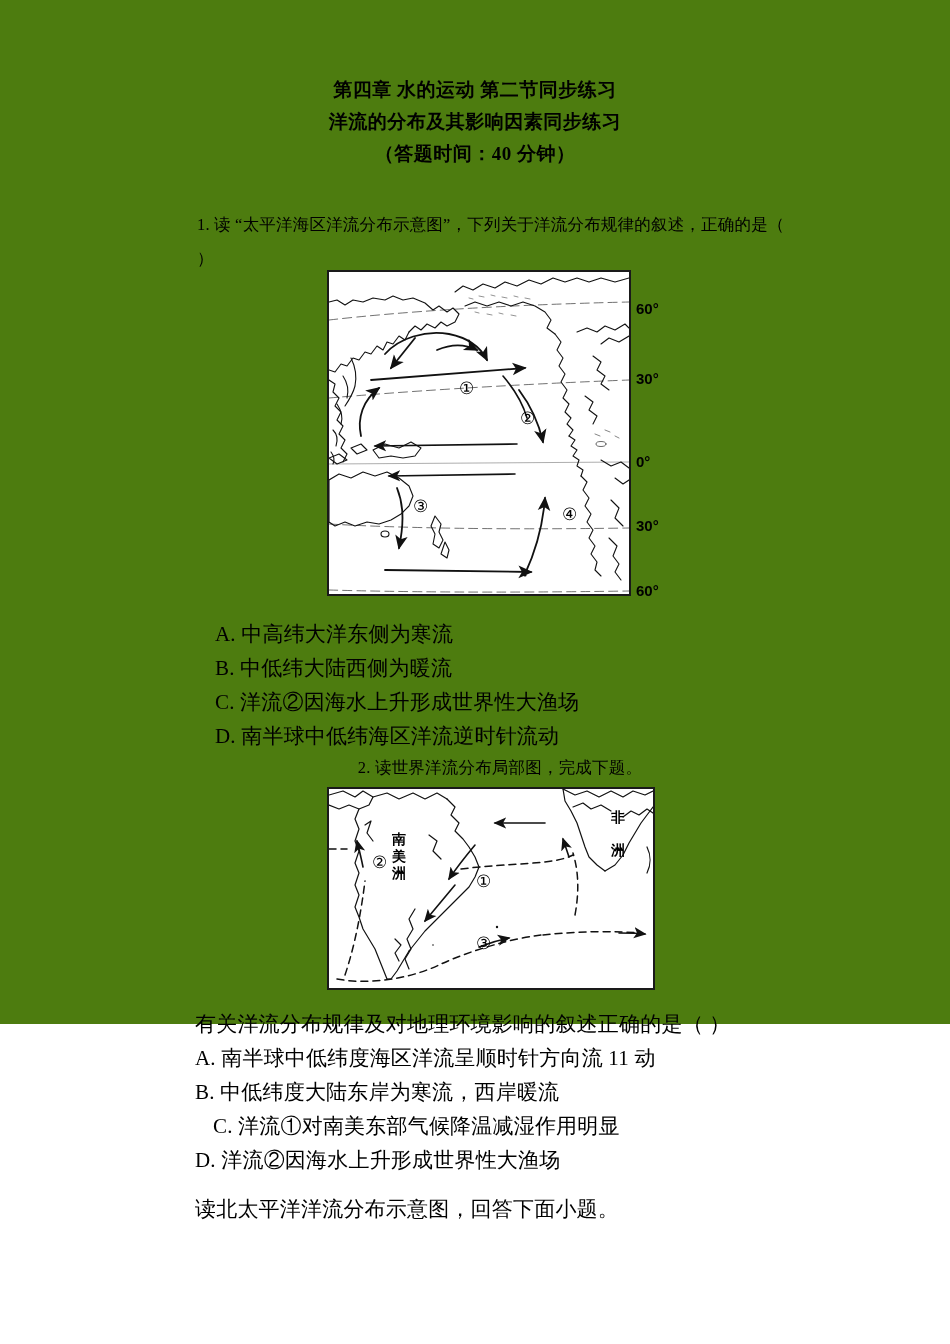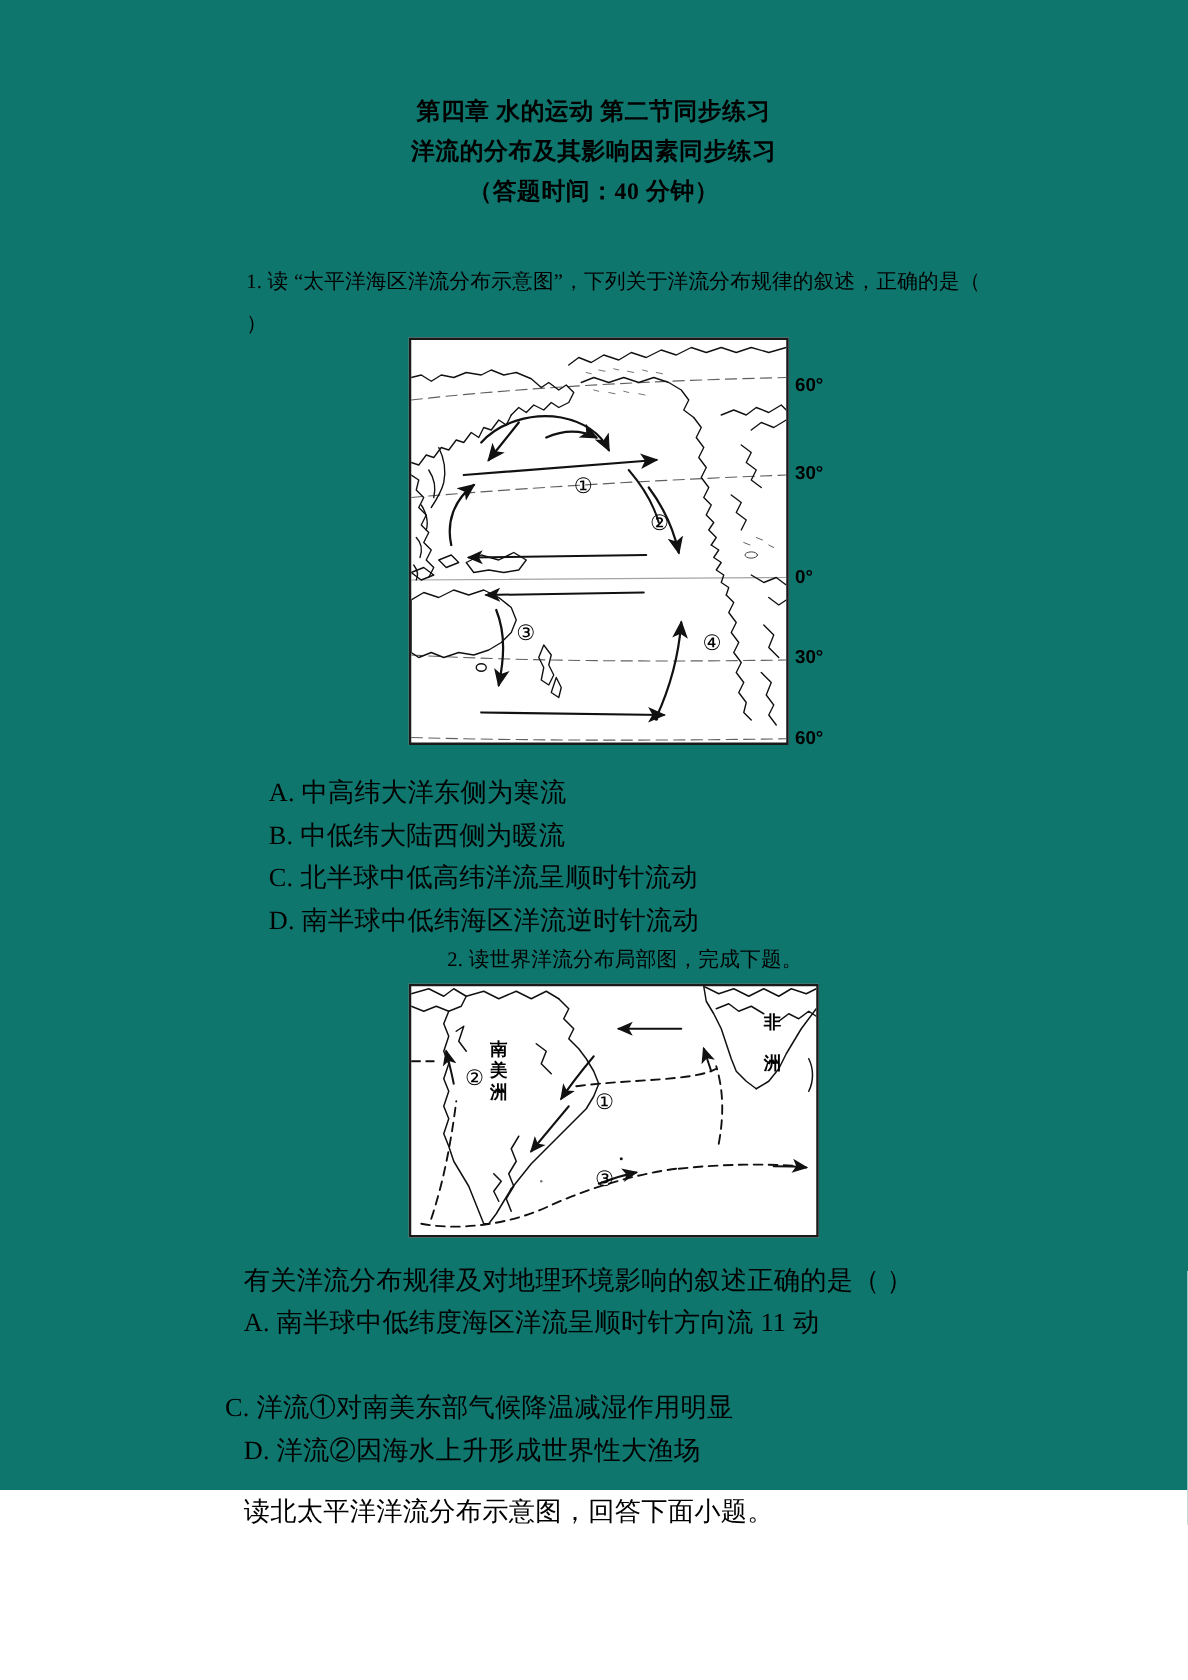--- a/index.html
+++ b/index.html
@@ -19,8 +19,8 @@
     position: absolute;
     left: 0; top: 0;
     width: 950px;
-    height: 1192px;
-    background: #0f766e;
+    height: 1024px;
+    background: #4d7c0f;
   }
 
   

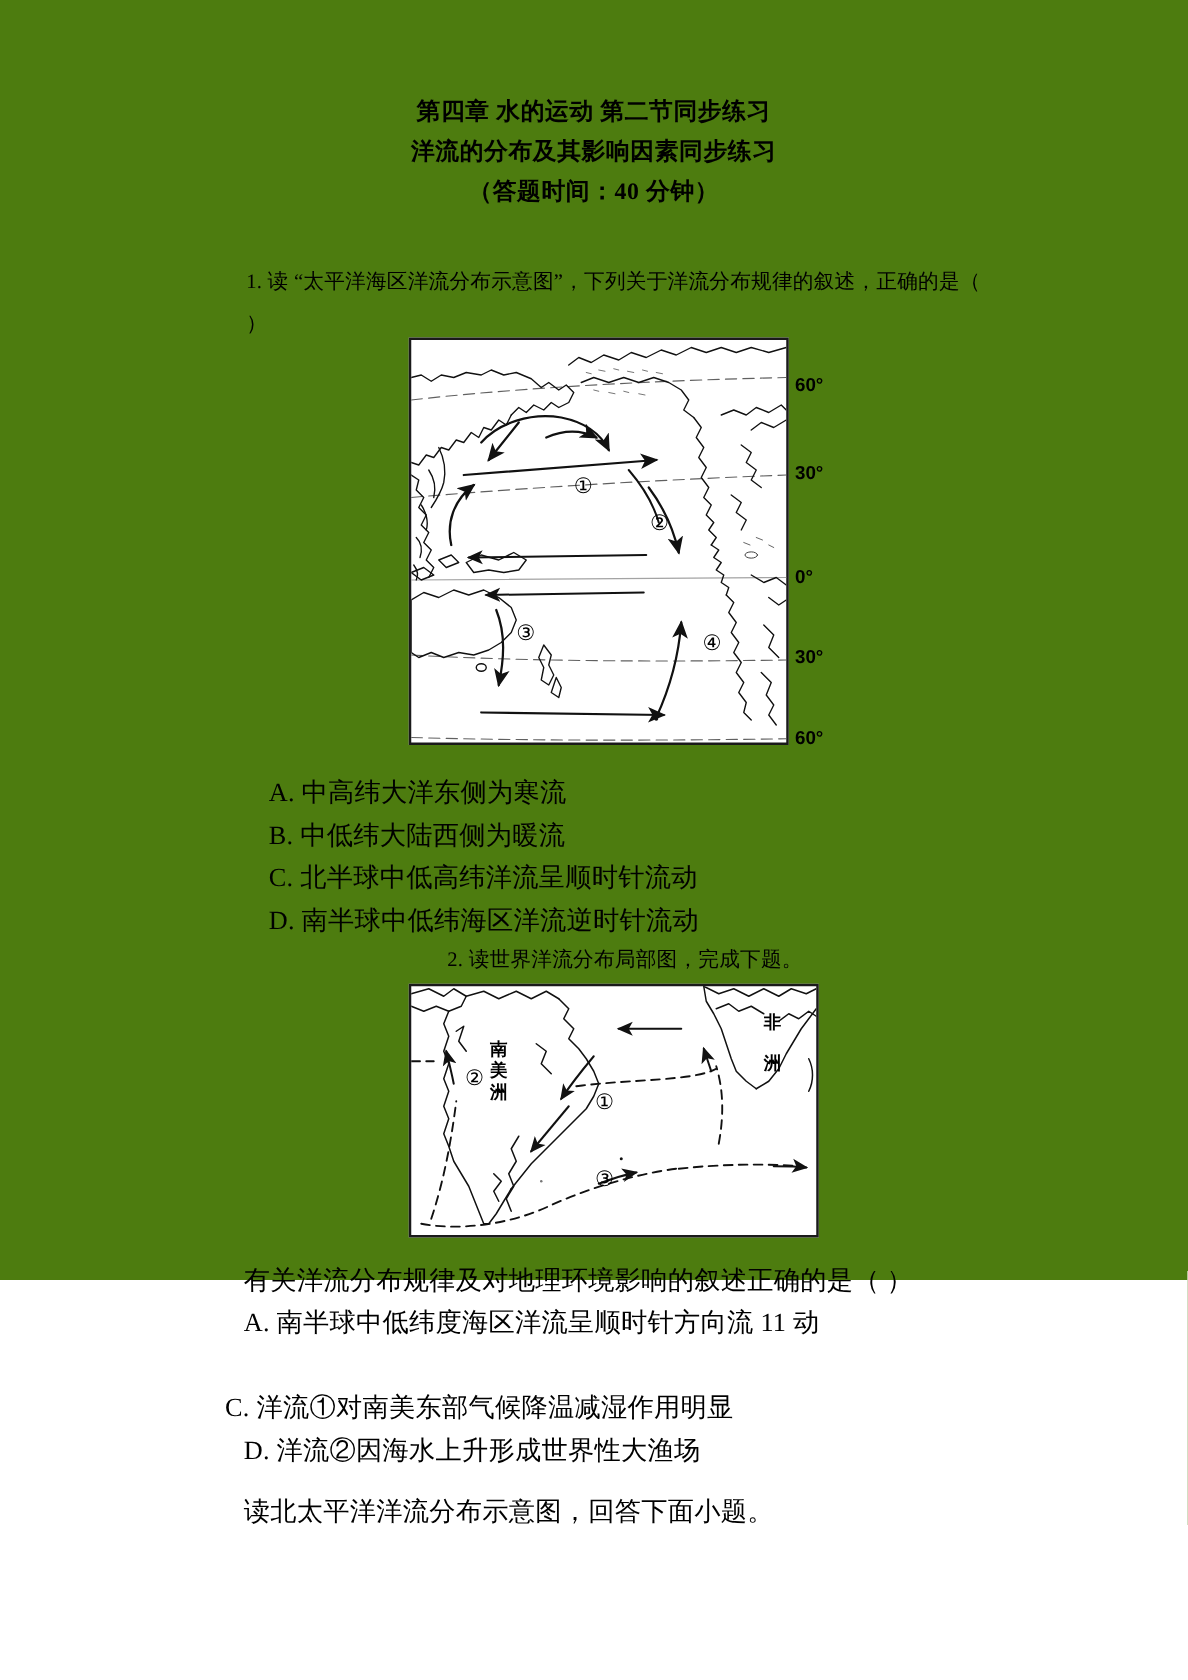--- a/index.html
+++ b/index.html
@@ -245,7 +245,7 @@
 
   <div class="opt" style="left:215px; top:617px;">A. 中高纬大洋东侧为寒流</div>
   <div class="opt" style="left:215px; top:651px;text-align:right;">B. 中低纬大陆西侧为暖流</div>
-  <div class="opt" style="left:215px; top:685px;">C. 北半球中低高纬洋流呈顺时针流动</div>
+  <div class="opt" style="left:215px; top:685px;">C. 洋流②因海水上升形成世界性大渔场</div>
   <div class="opt" style="left:215px; top:719px;">D. 南半球中低纬海区洋流逆时针流动</div>
 
   <div class="q-text" style="left:150px; top:751px; width:700px;text-align:center;">2. 读世界洋流分布局部图，完成下题。</div>

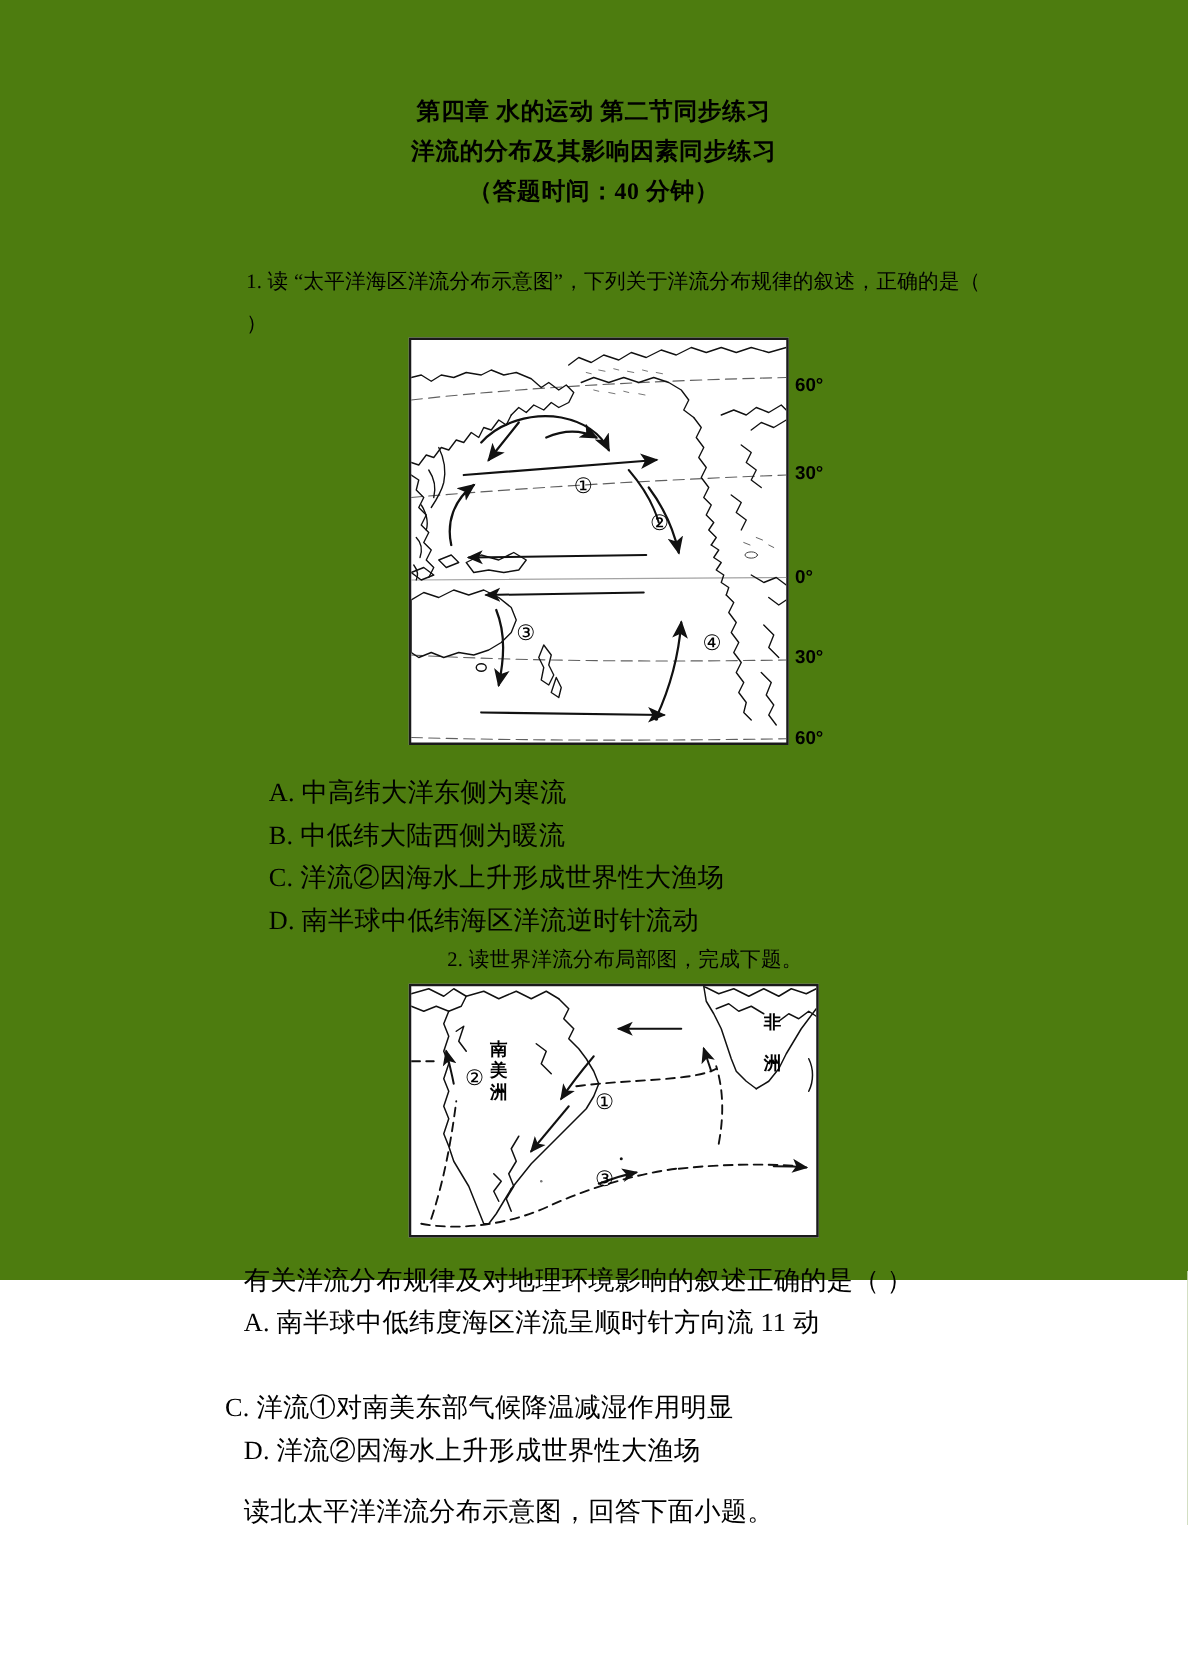--- a/index.html
+++ b/index.html
@@ -332,6 +332,7 @@
 
   <div class="opt" style="left:195px; top:1007px;">有关洋流分布规律及对地理环境影响的叙述正确的是（     ）</div>
   <div class="opt" style="left:195px; top:1041px;">A. 南半球中低纬度海区洋流呈顺时针方向流 11 动</div>
+  <div class="opt" style="left:195px; top:1075px;">B. 中低纬度大陆东岸为寒流，西岸暖流</div>
   <div class="opt" style="left:180px; top:1109px;">C. 洋流①对南美东部气候降温减湿作用明显</div>
   <div class="opt" style="left:195px; top:1143px;">D. 洋流②因海水上升形成世界性大渔场</div>
 

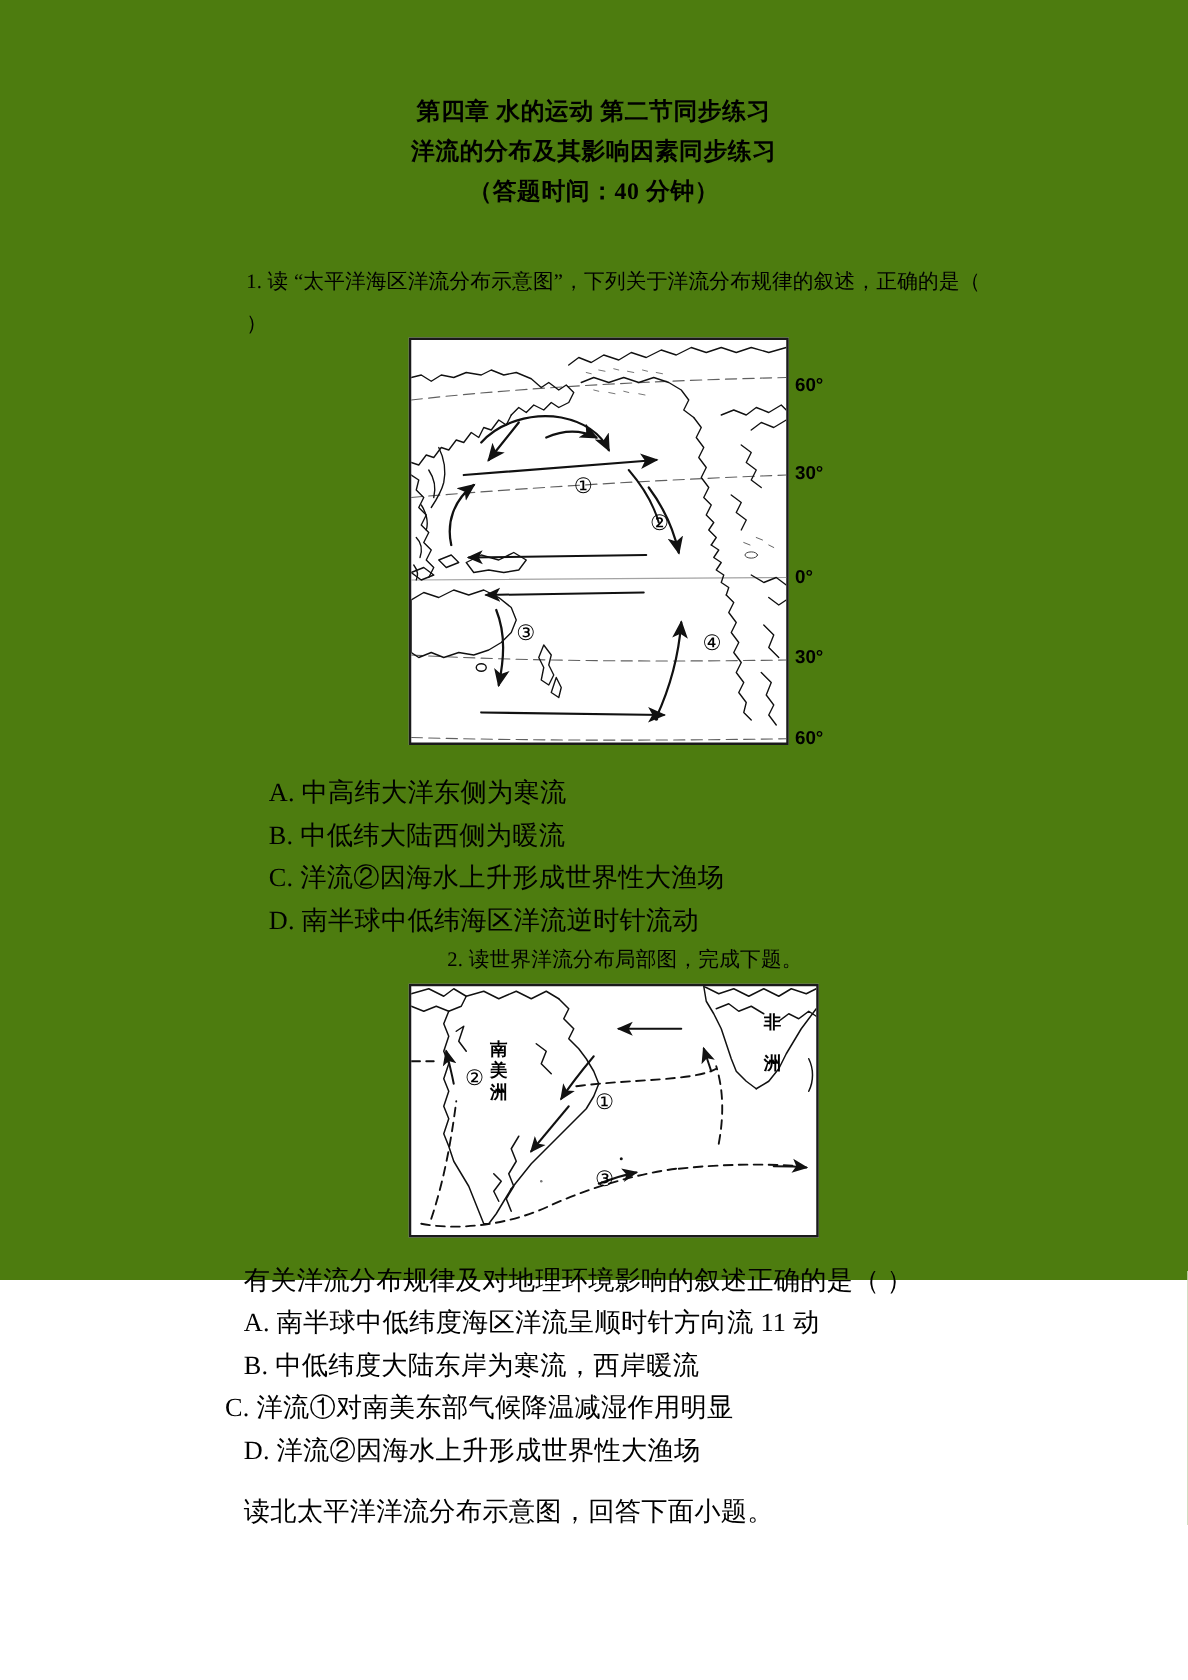--- a/index.html
+++ b/index.html
@@ -333,7 +333,7 @@
   <div class="opt" style="left:195px; top:1007px;">有关洋流分布规律及对地理环境影响的叙述正确的是（     ）</div>
   <div class="opt" style="left:195px; top:1041px;">A. 南半球中低纬度海区洋流呈顺时针方向流 11 动</div>
   <div class="opt" style="left:195px; top:1075px;">B. 中低纬度大陆东岸为寒流，西岸暖流</div>
-  <div class="opt" style="left:180px; top:1109px;">C. 洋流①对南美东部气候降温减湿作用明显</div>
+  <div class="opt" style="left:213px; top:1109px;">C. 洋流①对南美东部气候降温减湿作用明显</div>
   <div class="opt" style="left:195px; top:1143px;">D. 洋流②因海水上升形成世界性大渔场</div>
 
   <div class="opt" style="left:195px; top:1192px;">读北太平洋洋流分布示意图，回答下面小题。</div>

